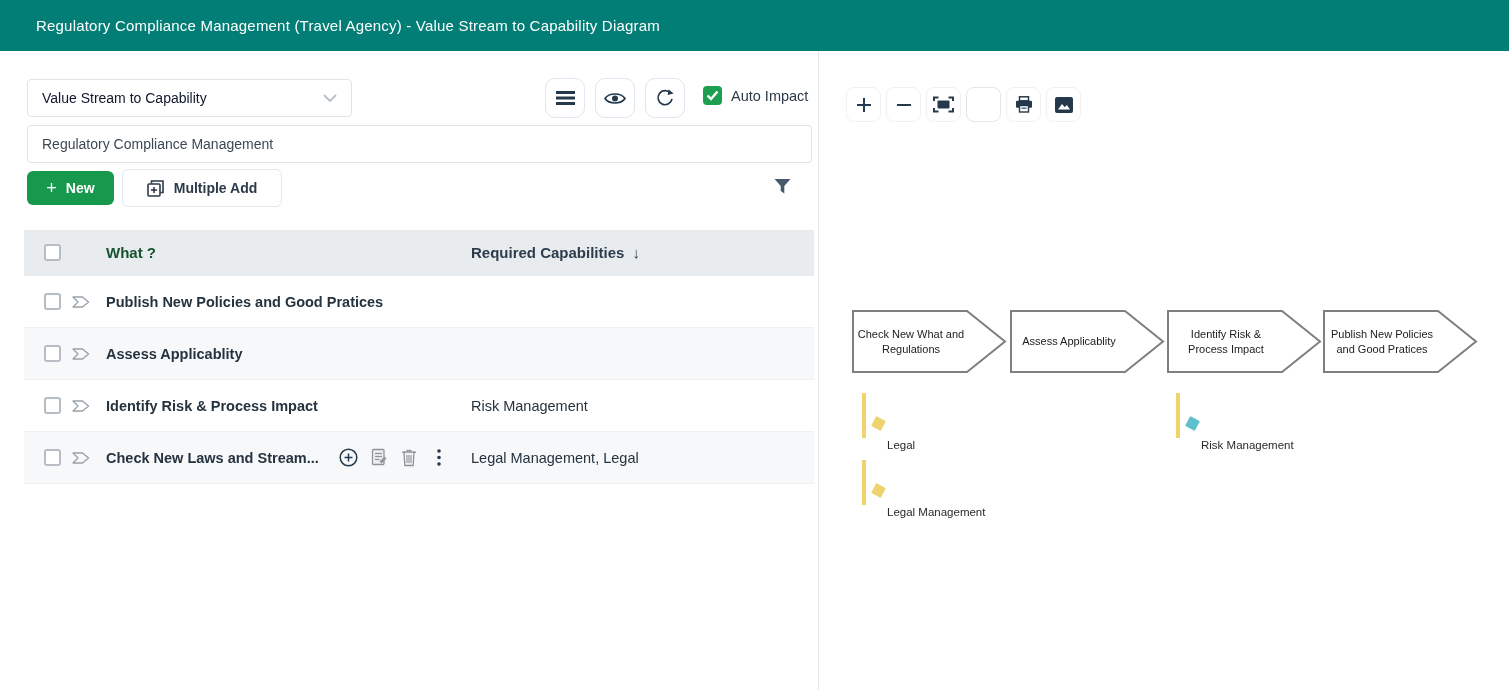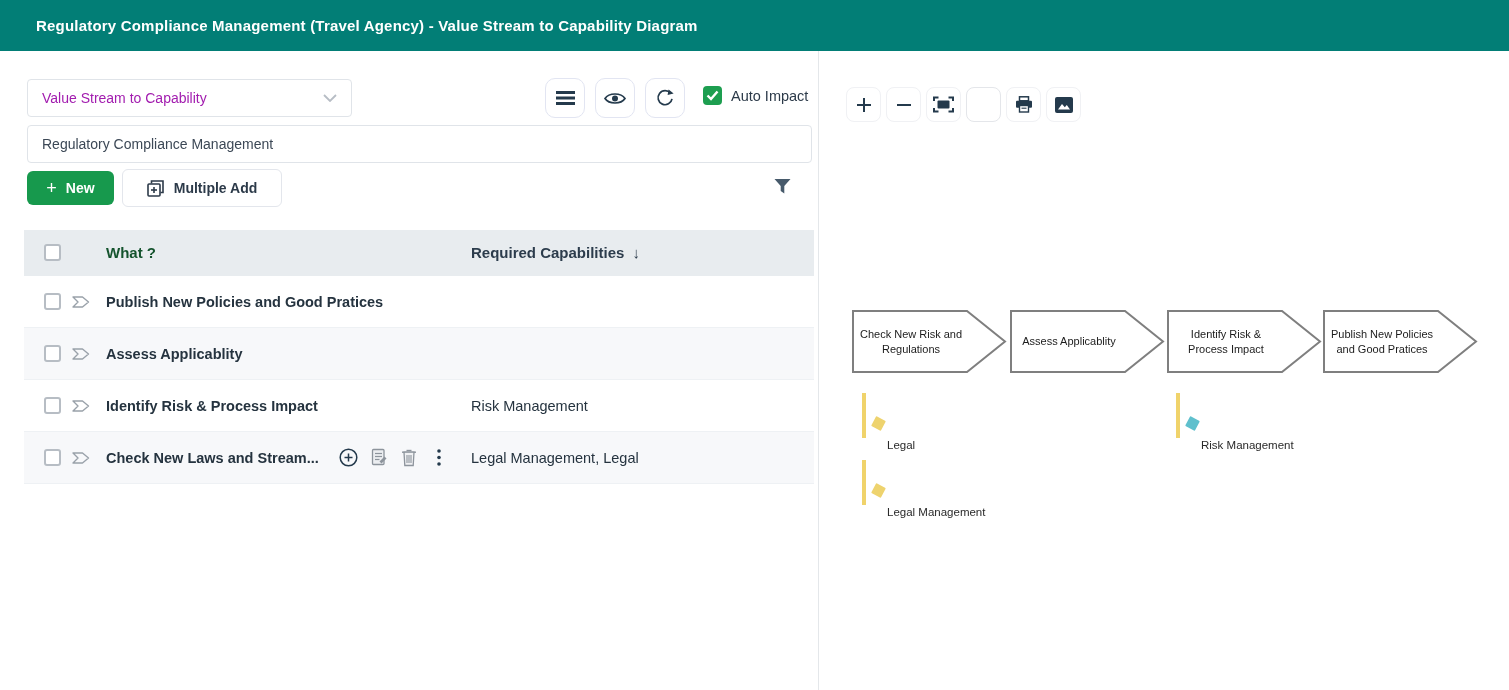--- a/index.html
+++ b/index.html
@@ -8,7 +8,7 @@
 
   
   .titlebar { position:absolute; left:0; top:0; width:1509px; height:51px; display:flex; align-items:center; }
-  .titlebar .title { color:#ffffff; font-size:15px; font-weight:700; padding-left:36px; letter-spacing:.2px; }
+  .titlebar .title { color:#ffffff; font-size:15px; font-weight:400; padding-left:36px; letter-spacing:.2px; }
 
   
   .left-panel  { position:absolute; left:0;   top:51px; width:819px;  height:639px; background:#fff; border-right:1px solid #e4e7ea; }

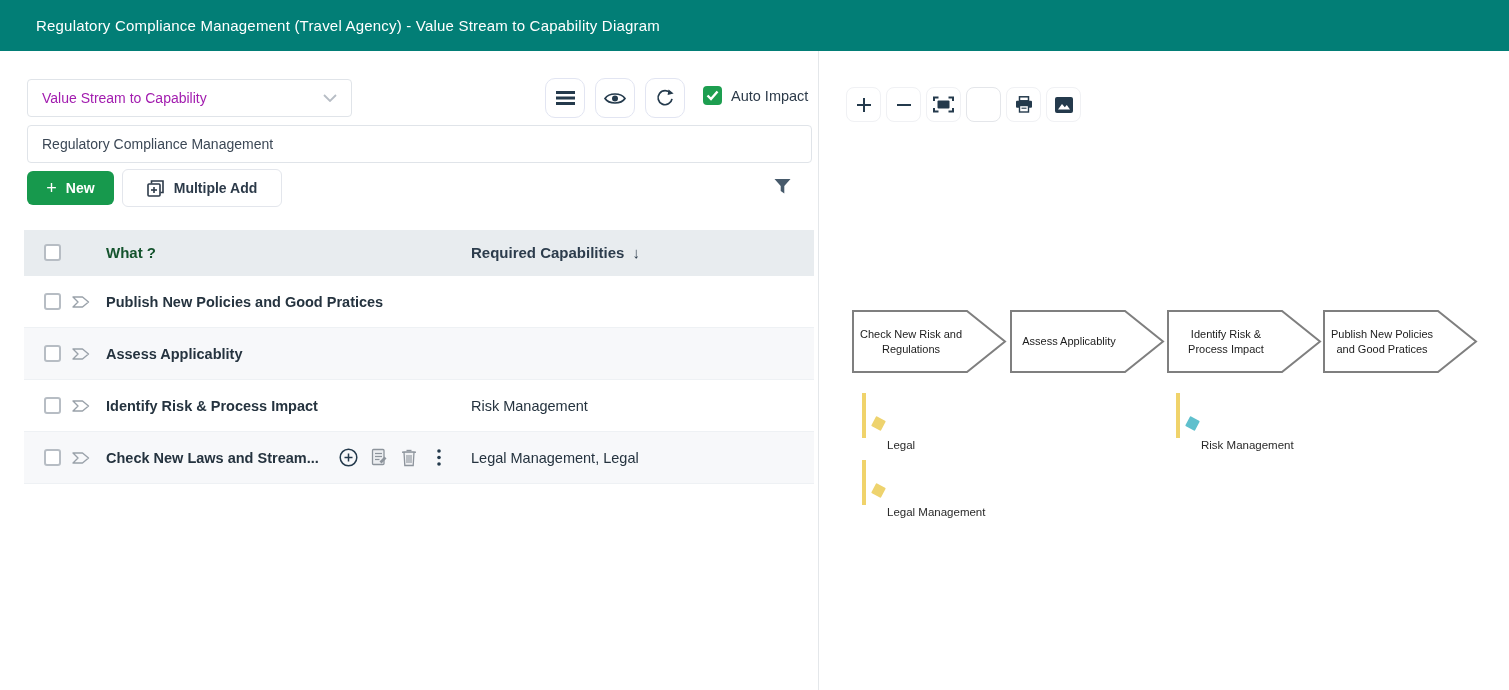--- a/index.html
+++ b/index.html
@@ -17,7 +17,7 @@
   
   .select-box { position:absolute; left:27px; top:28px; width:325px; height:38px; border:1px solid #e0e4e9; border-radius:4px;
                 display:flex; align-items:center; justify-content:space-between; padding:0 14px; background:#fff; cursor:pointer; }
-  .select-box .sel-text { color:#a21caf; font-size:14px; }
+  .select-box .sel-text { color:#0f172a; font-size:14px; }
   .name-input { position:absolute; left:27px; top:74px; width:785px; height:38px; border:1px solid #e0e4e9; border-radius:4px;
                 padding:0 14px; font-size:14px; color:#3c4856; font-family:"Liberation Sans",sans-serif; outline:none; }
 

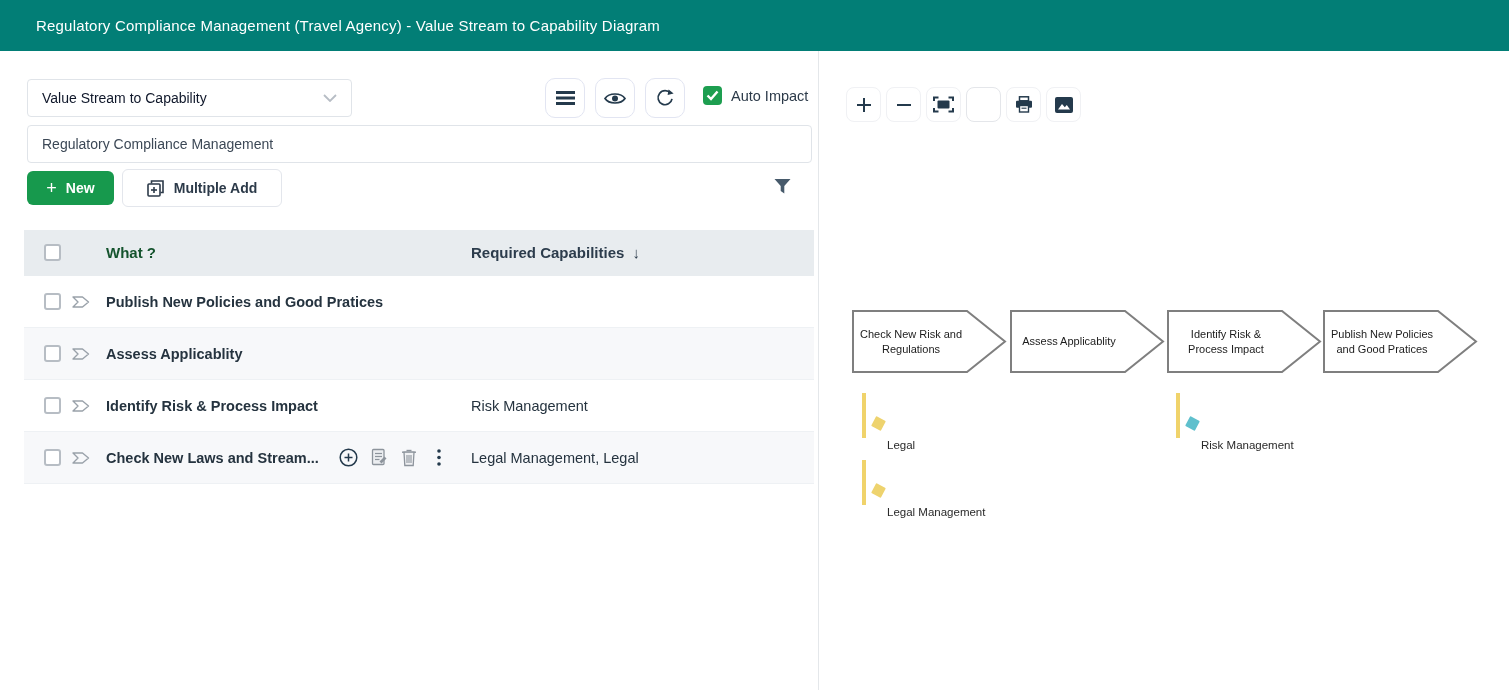--- a/index.html
+++ b/index.html
@@ -271,7 +271,7 @@
       <svg width="155" height="63" viewBox="0 0 155 63">
         <path d="M1,1 L115,1 L153,31.5 L115,62 L1,62 Z" fill="#ffffff" stroke="#7f7f7f" stroke-width="2"></path>
       </svg>
-      <span class="stage-label">Check New Risk and Regulations</span>
+      <span class="stage-label">Check New What and Regulations</span>
     </div>
     <div class="stage st-2">
       <svg width="155" height="63" viewBox="0 0 155 63">

